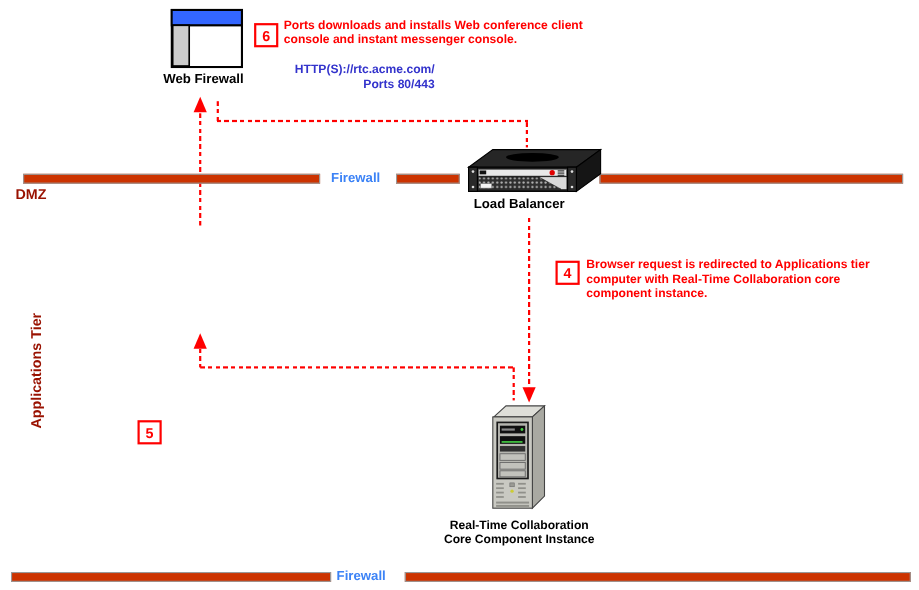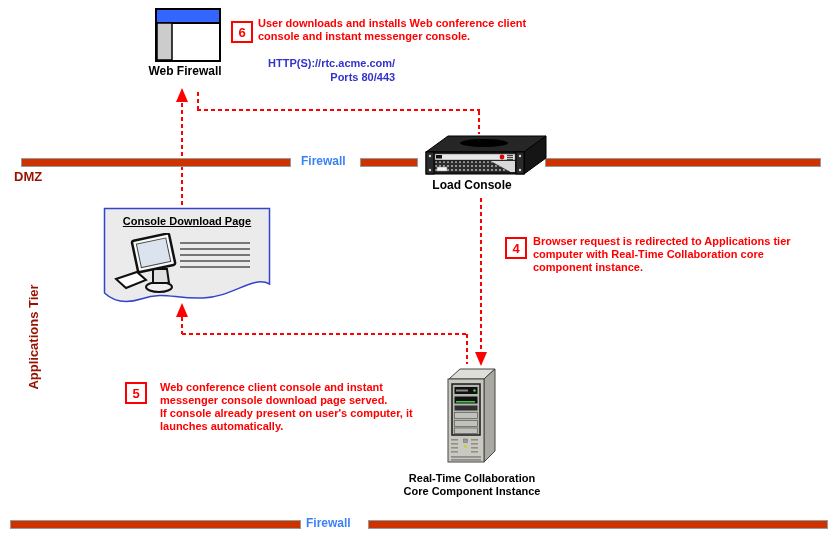--- a/index.html
+++ b/index.html
@@ -63,7 +63,7 @@
   <div class="node-label" style="left:135px; top:64px; width:100px;">Web Firewall</div>
 
   <div class="badge" style="left:231px; top:21px;">6</div>
-  <div class="step-text" style="left:258px; top:17px; width:330px;">User downloads and installs Web conference client
+  <div class="step-text" style="left:258px; top:17px; width:330px;">Ports downloads and installs Web conference client
 console and instant messenger console.</div>
 
   <div class="abs" style="left:268px; top:56px;">

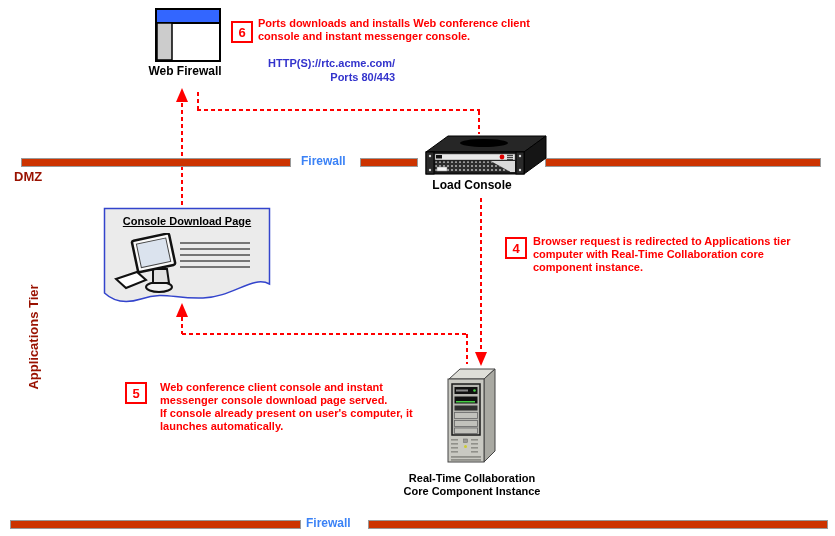--- a/index.html
+++ b/index.html
@@ -113,7 +113,7 @@
       <rect x="19" y="39" width="10" height="4" fill="#f5f5f5" stroke="#888" stroke-width="0.5"></rect>
     </svg>
   </div>
-  <div class="node-label" style="left:407px; top:178px; width:130px;">Load Console</div>
+  <div class="node-label" style="left:407px; top:178px; width:130px;">Load Balancer</div>
 
   <div class="page-wrap">
     <svg width="168" height="100" viewBox="0 0 168 100" style="position:absolute;left:0;top:0;">

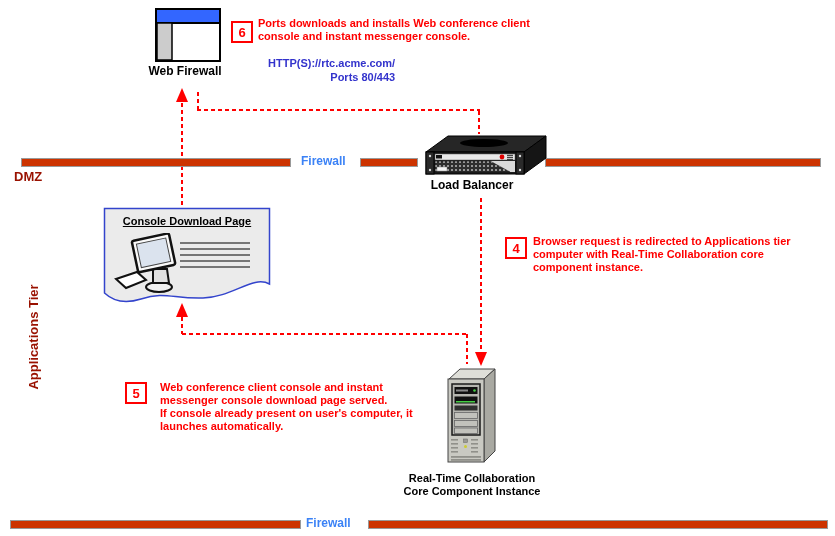--- a/index.html
+++ b/index.html
@@ -115,28 +115,6 @@
   </div>
   <div class="node-label" style="left:407px; top:178px; width:130px;">Load Balancer</div>
 
-  <div class="page-wrap">
-    <svg width="168" height="100" viewBox="0 0 168 100" style="position:absolute;left:0;top:0;">
-      <path d="M1.5,1.5 H166.5 V77 C150,68 130,90 100,91 C70,92 62,84 38,92 C22,97 10,94 1.5,86 Z" fill="#EBEBEB" stroke="#3344CC" stroke-width="1.5"></path>
-    </svg>
-    <div class="page-title">Console Download Page</div>
-    <svg width="72" height="62" viewBox="0 0 72 62" style="position:absolute;left:10px;top:26px;">
-      <ellipse cx="46" cy="54" rx="13" ry="5" fill="#f0f0f0" stroke="#111" stroke-width="2"></ellipse>
-      <path d="M40,36 L54,36 L56,50 L40,50 Z" fill="#e0e0e0" stroke="#111" stroke-width="2"></path>
-      <g transform="rotate(-12 40 22)">
-        <rect x="22" y="4" width="38" height="32" rx="2" fill="#fafafa" stroke="#111" stroke-width="2.5"></rect>
-        <rect x="26" y="8" width="30" height="24" fill="#dbe3ee" stroke="#444" stroke-width="1"></rect>
-      </g>
-      <polygon points="3,46 24,39 33,47 13,55" fill="#ffffff" stroke="#111" stroke-width="2"></polygon>
-    </svg>
-    <div>
-      <div class="doc-line" style="left:77px; top:35px;"></div>
-      <div class="doc-line" style="left:77px; top:41px;"></div>
-      <div class="doc-line" style="left:77px; top:47px;"></div>
-      <div class="doc-line" style="left:77px; top:53px;"></div>
-      <div class="doc-line" style="left:77px; top:59px;"></div>
-    </div>
-  </div>
 
   <div class="badge" style="left:505px; top:237px;">4</div>
   <div class="step-text" style="left:533px; top:235px; width:300px;">Browser request is redirected to Applications tier

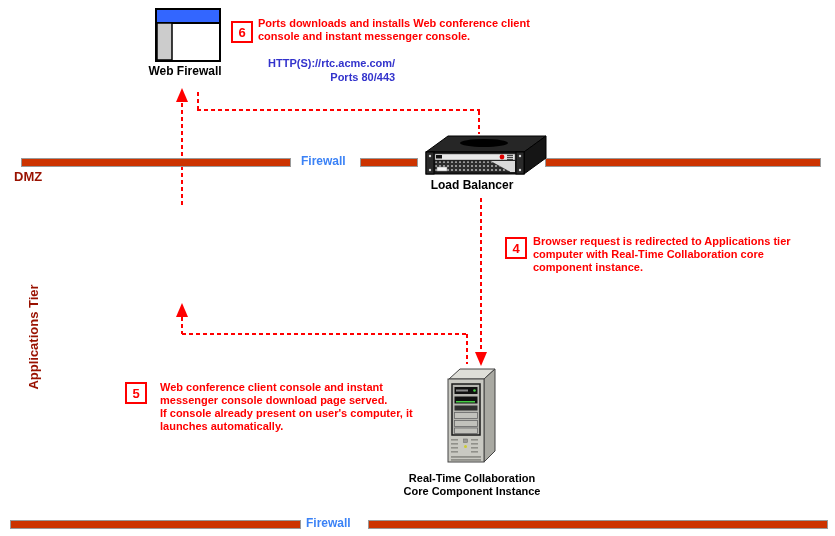--- a/index.html
+++ b/index.html
@@ -132,10 +132,6 @@
   <div class="zone-label apps-tier">Applications Tier</div>
 
   <div class="badge" style="left:125px; top:382px;">5</div>
-  <div class="step-text" style="left:160px; top:381px; width:310px;">Web conference client console and instant
-messenger console download page served.
-If console already present on user's computer, it
-launches automatically.</div>
 
   <div class="abs" style="left:445px; top:366px;">
     <svg width="52" height="100" viewBox="0 0 52 100">

